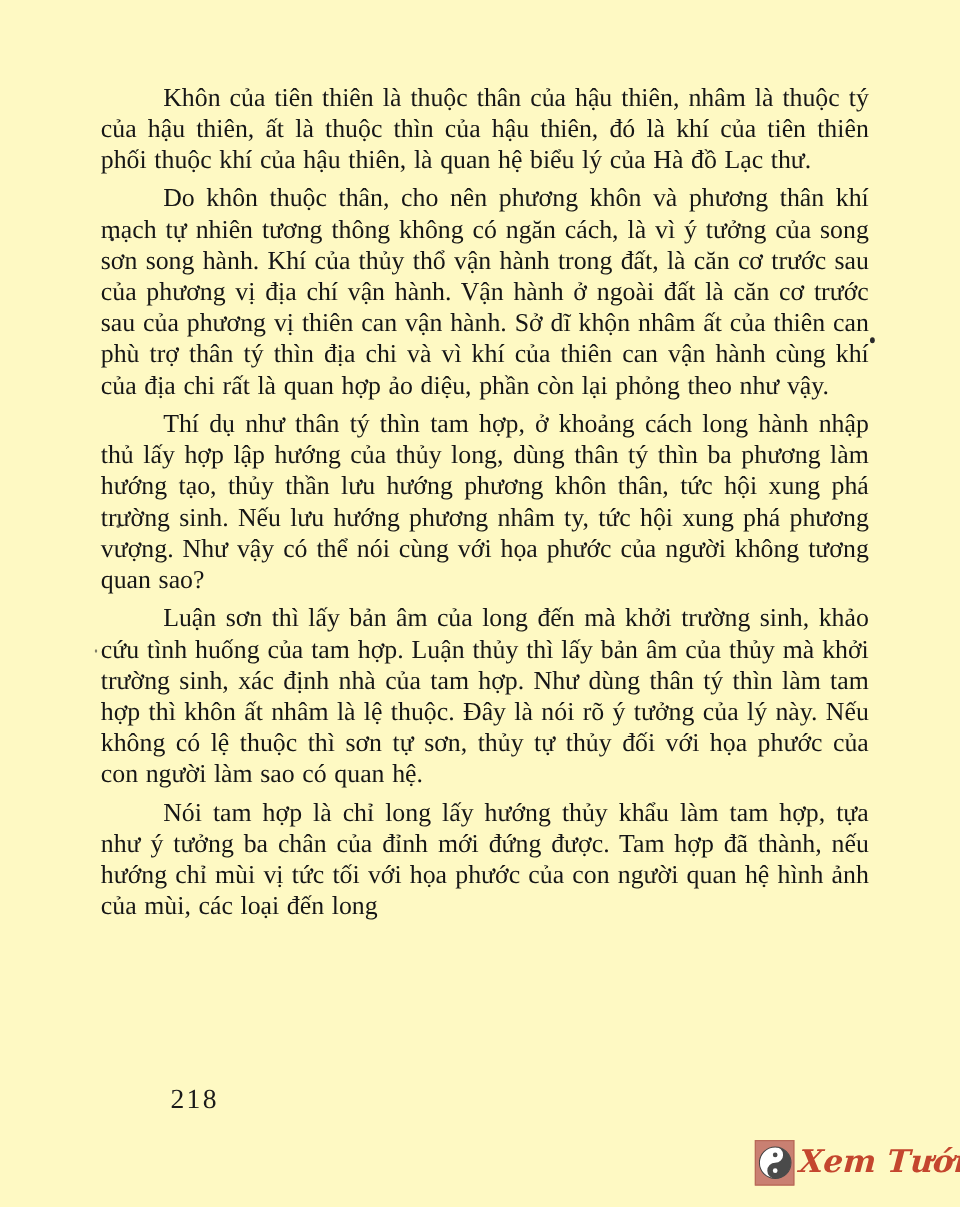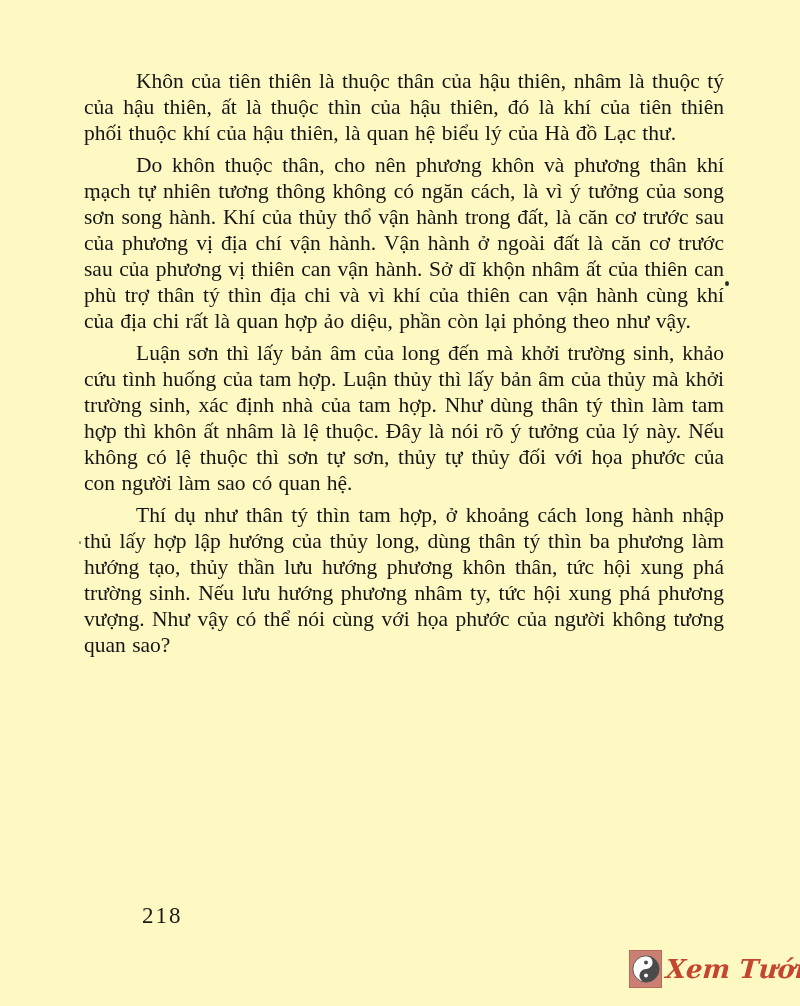--- a/index.html
+++ b/index.html
@@ -90,8 +90,8 @@
   <div class="page-text">
     <p class="para">Khôn của tiên thiên là thuộc thân của hậu thiên, nhâm là thuộc tý của hậu thiên, ất là thuộc thìn của hậu thiên, đó là khí của tiên thiên phối thuộc khí của hậu thiên, là quan hệ biểu lý của Hà đồ Lạc thư.</p>
     <p class="para">Do khôn thuộc thân, cho nên phương khôn và phương thân khí mạch tự nhiên tương thông không có ngăn cách, là vì ý tưởng của song sơn song hành. Khí của thủy thổ vận hành trong đất, là căn cơ trước sau của phương vị địa chí vận hành. Vận hành ở ngoài đất là căn cơ trước sau của phương vị thiên can vận hành. Sở dĩ khộn nhâm ất của thiên can phù trợ thân tý thìn địa chi và vì khí của thiên can vận hành cùng khí của địa chi rất là quan hợp ảo diệu, phần còn lại phỏng theo như vậy.</p>
+    <p class="para">Thí dụ như thân tý thìn tam hợp, ở khoảng cách long hành nhập thủ lấy hợp lập hướng của thủy long, dùng thân tý thìn ba phương làm hướng tạo, thủy thần lưu hướng phương khôn thân, tức hội xung phá trường sinh. Nếu lưu hướng phương nhâm ty, tức hội xung phá phương vượng. Như vậy có thể nói cùng với họa phước của người không tương quan sao?</p>
     <p class="para">Luận sơn thì lấy bản âm của long đến mà khởi trường sinh, khảo cứu tình huống của tam hợp. Luận thủy thì lấy bản âm của thủy mà khởi trường sinh, xác định nhà của tam hợp. Như dùng thân tý thìn làm tam hợp thì khôn ất nhâm là lệ thuộc. Đây là nói rõ ý tưởng của lý này. Nếu không có lệ thuộc thì sơn tự sơn, thủy tự thủy đối với họa phước của con người làm sao có quan hệ.</p>
-    <p class="para">Thí dụ như thân tý thìn tam hợp, ở khoảng cách long hành nhập thủ lấy hợp lập hướng của thủy long, dùng thân tý thìn ba phương làm hướng tạo, thủy thần lưu hướng phương khôn thân, tức hội xung phá trường sinh. Nếu lưu hướng phương nhâm ty, tức hội xung phá phương vượng. Như vậy có thể nói cùng với họa phước của người không tương quan sao?</p>
   </div>
 
   <div class="page-number">218</div>

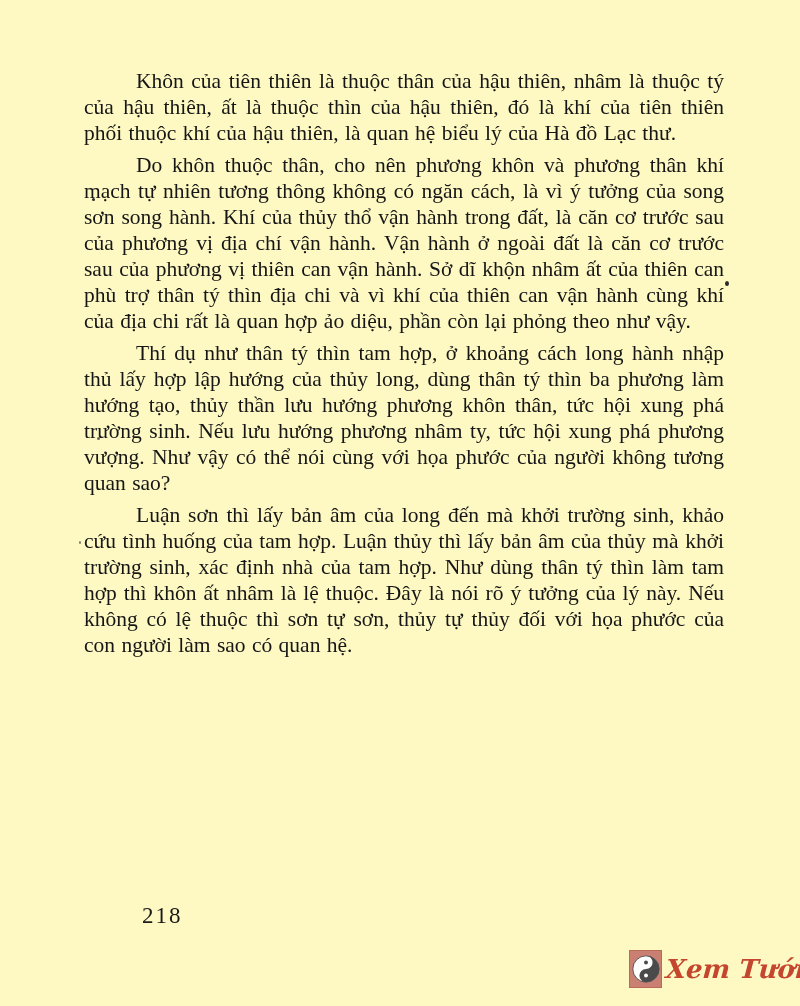--- a/index.html
+++ b/index.html
@@ -92,6 +92,7 @@
     <p class="para">Do khôn thuộc thân, cho nên phương khôn và phương thân khí mạch tự nhiên tương thông không có ngăn cách, là vì ý tưởng của song sơn song hành. Khí của thủy thổ vận hành trong đất, là căn cơ trước sau của phương vị địa chí vận hành. Vận hành ở ngoài đất là căn cơ trước sau của phương vị thiên can vận hành. Sở dĩ khộn nhâm ất của thiên can phù trợ thân tý thìn địa chi và vì khí của thiên can vận hành cùng khí của địa chi rất là quan hợp ảo diệu, phần còn lại phỏng theo như vậy.</p>
     <p class="para">Thí dụ như thân tý thìn tam hợp, ở khoảng cách long hành nhập thủ lấy hợp lập hướng của thủy long, dùng thân tý thìn ba phương làm hướng tạo, thủy thần lưu hướng phương khôn thân, tức hội xung phá trường sinh. Nếu lưu hướng phương nhâm ty, tức hội xung phá phương vượng. Như vậy có thể nói cùng với họa phước của người không tương quan sao?</p>
     <p class="para">Luận sơn thì lấy bản âm của long đến mà khởi trường sinh, khảo cứu tình huống của tam hợp. Luận thủy thì lấy bản âm của thủy mà khởi trường sinh, xác định nhà của tam hợp. Như dùng thân tý thìn làm tam hợp thì khôn ất nhâm là lệ thuộc. Đây là nói rõ ý tưởng của lý này. Nếu không có lệ thuộc thì sơn tự sơn, thủy tự thủy đối với họa phước của con người làm sao có quan hệ.</p>
+    <p class="para">Nói tam hợp là chỉ long lấy hướng thủy khẩu làm tam hợp, tựa như ý tưởng ba chân của đỉnh mới đứng được. Tam hợp đã thành, nếu hướng chỉ mùi vị tức tối với họa phước của con người quan hệ hình ảnh của mùi, các loại đến long</p>
   </div>
 
   <div class="page-number">218</div>

